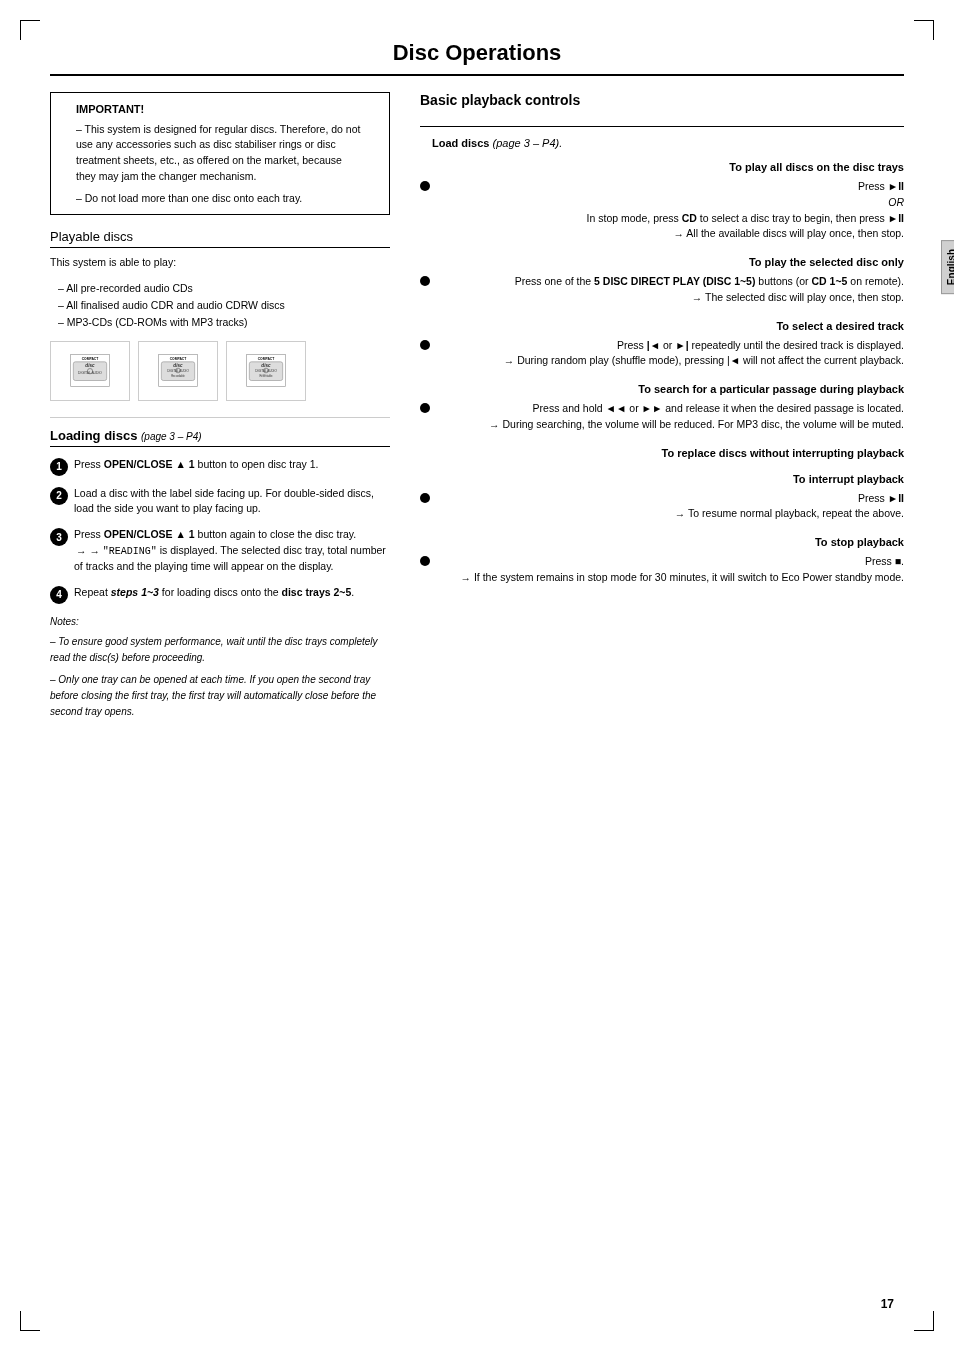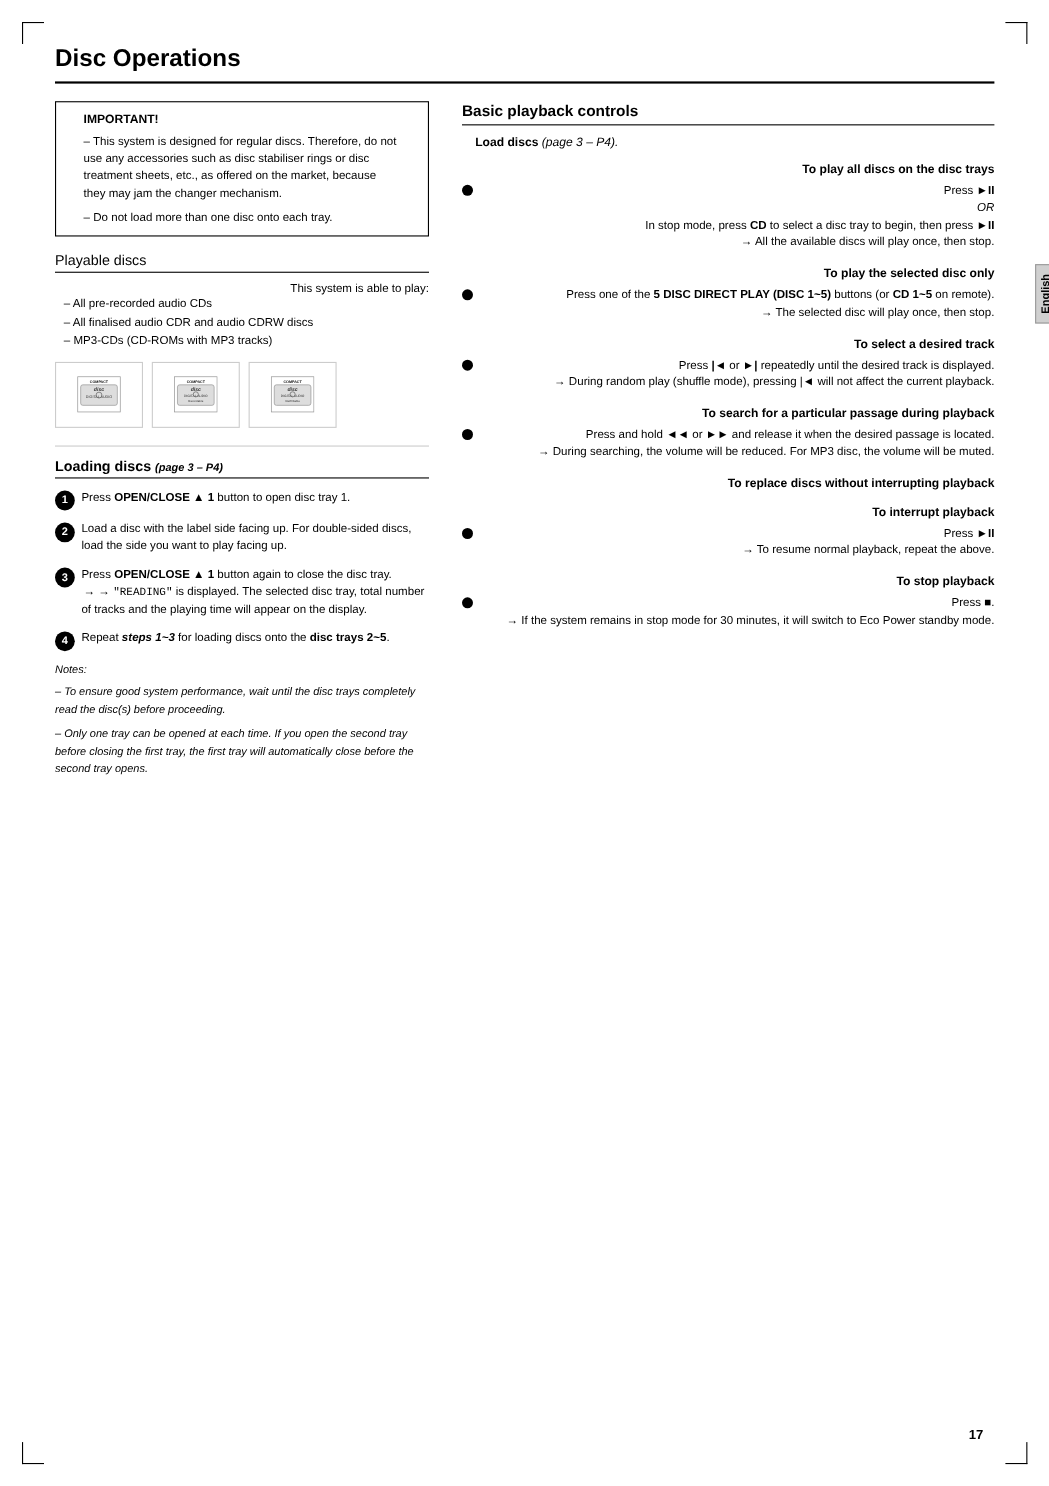--- a/index.html
+++ b/index.html
@@ -48,7 +48,7 @@
 
     
     .page-title-area {
-      text-align: left;
+      text-align: center;
       border-bottom: 2px solid #000;
       padding-bottom: 8px;
       margin-bottom: 16px;

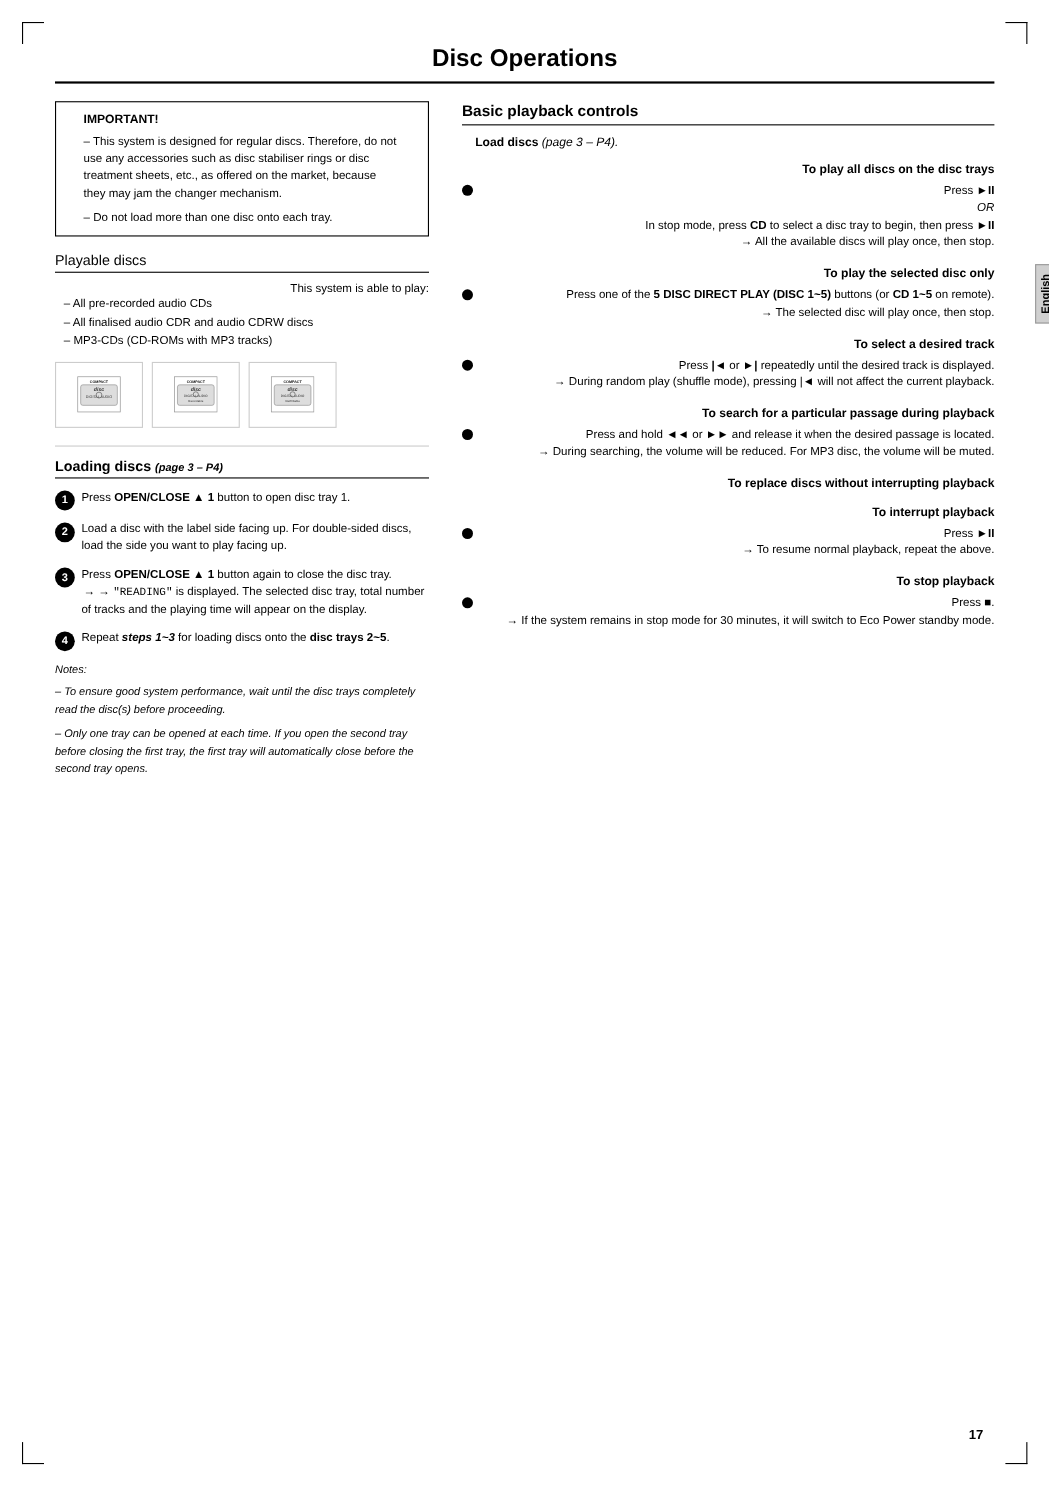--- a/index.html
+++ b/index.html
@@ -253,7 +253,7 @@
       font-size: 14px;
       font-weight: bold;
       border-bottom: 1px solid #000;
-      padding-bottom: 5px;
+      padding-bottom: 18px;
       margin-bottom: 10px;
     }
 

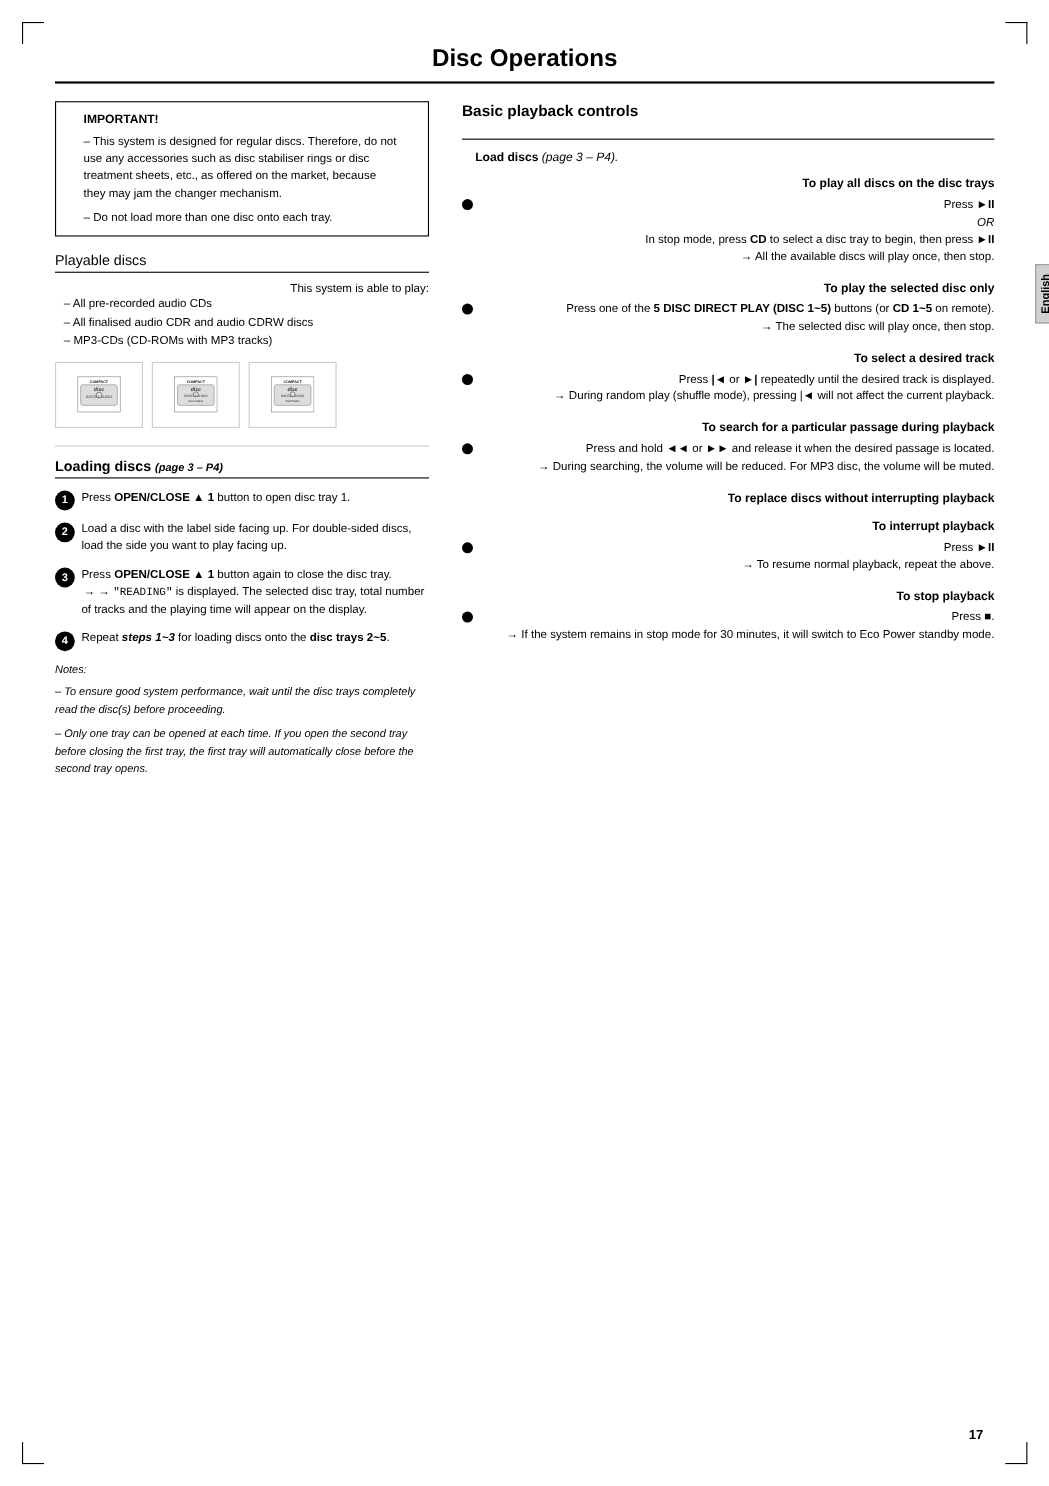--- a/index.html
+++ b/index.html
@@ -300,7 +300,7 @@
 
       <div class="playable-section">
         <div class="section-header">Playable discs</div>
-        <p style="margin-bottom:0;text-align:right;">This system is able to play:</p>
+        <p style="margin-bottom:12px;">This system is able to play:</p>
         <ul class="playable-list">
           <li>All pre-recorded audio CDs</li>
           <li>All finalised audio CDR and audio CDRW discs</li>

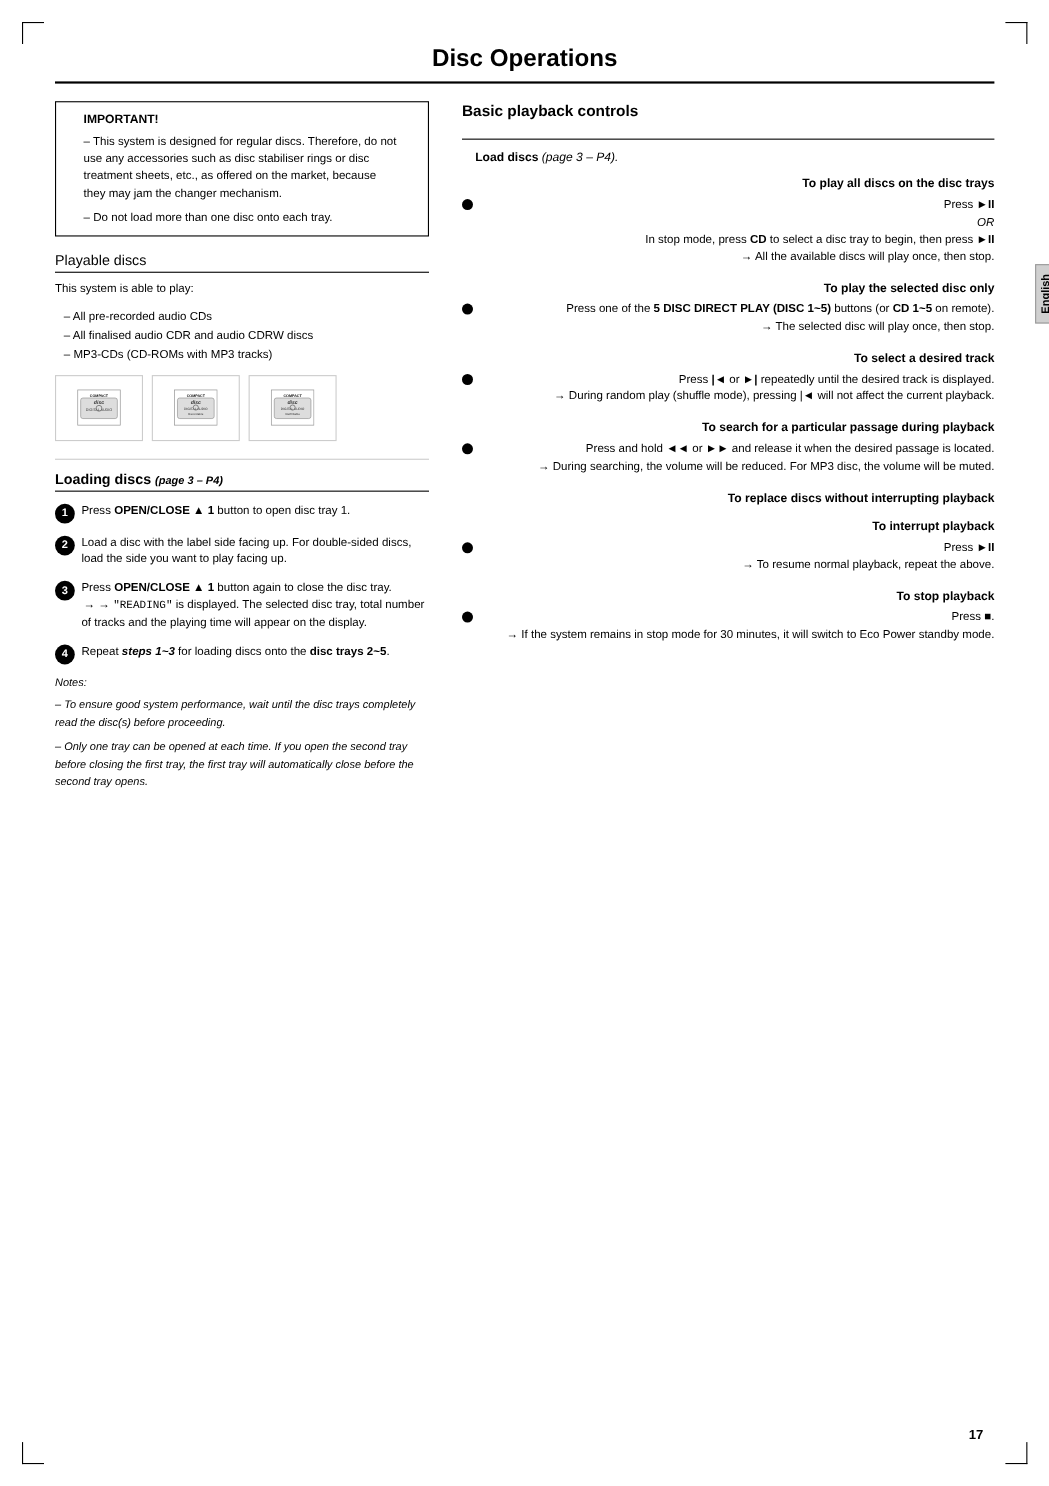--- a/index.html
+++ b/index.html
@@ -149,7 +149,7 @@
     }
     .loading-title em {
       font-size: 10px;
-      font-weight: bold;
+      font-weight: normal;
       font-style: italic;
     }
 

